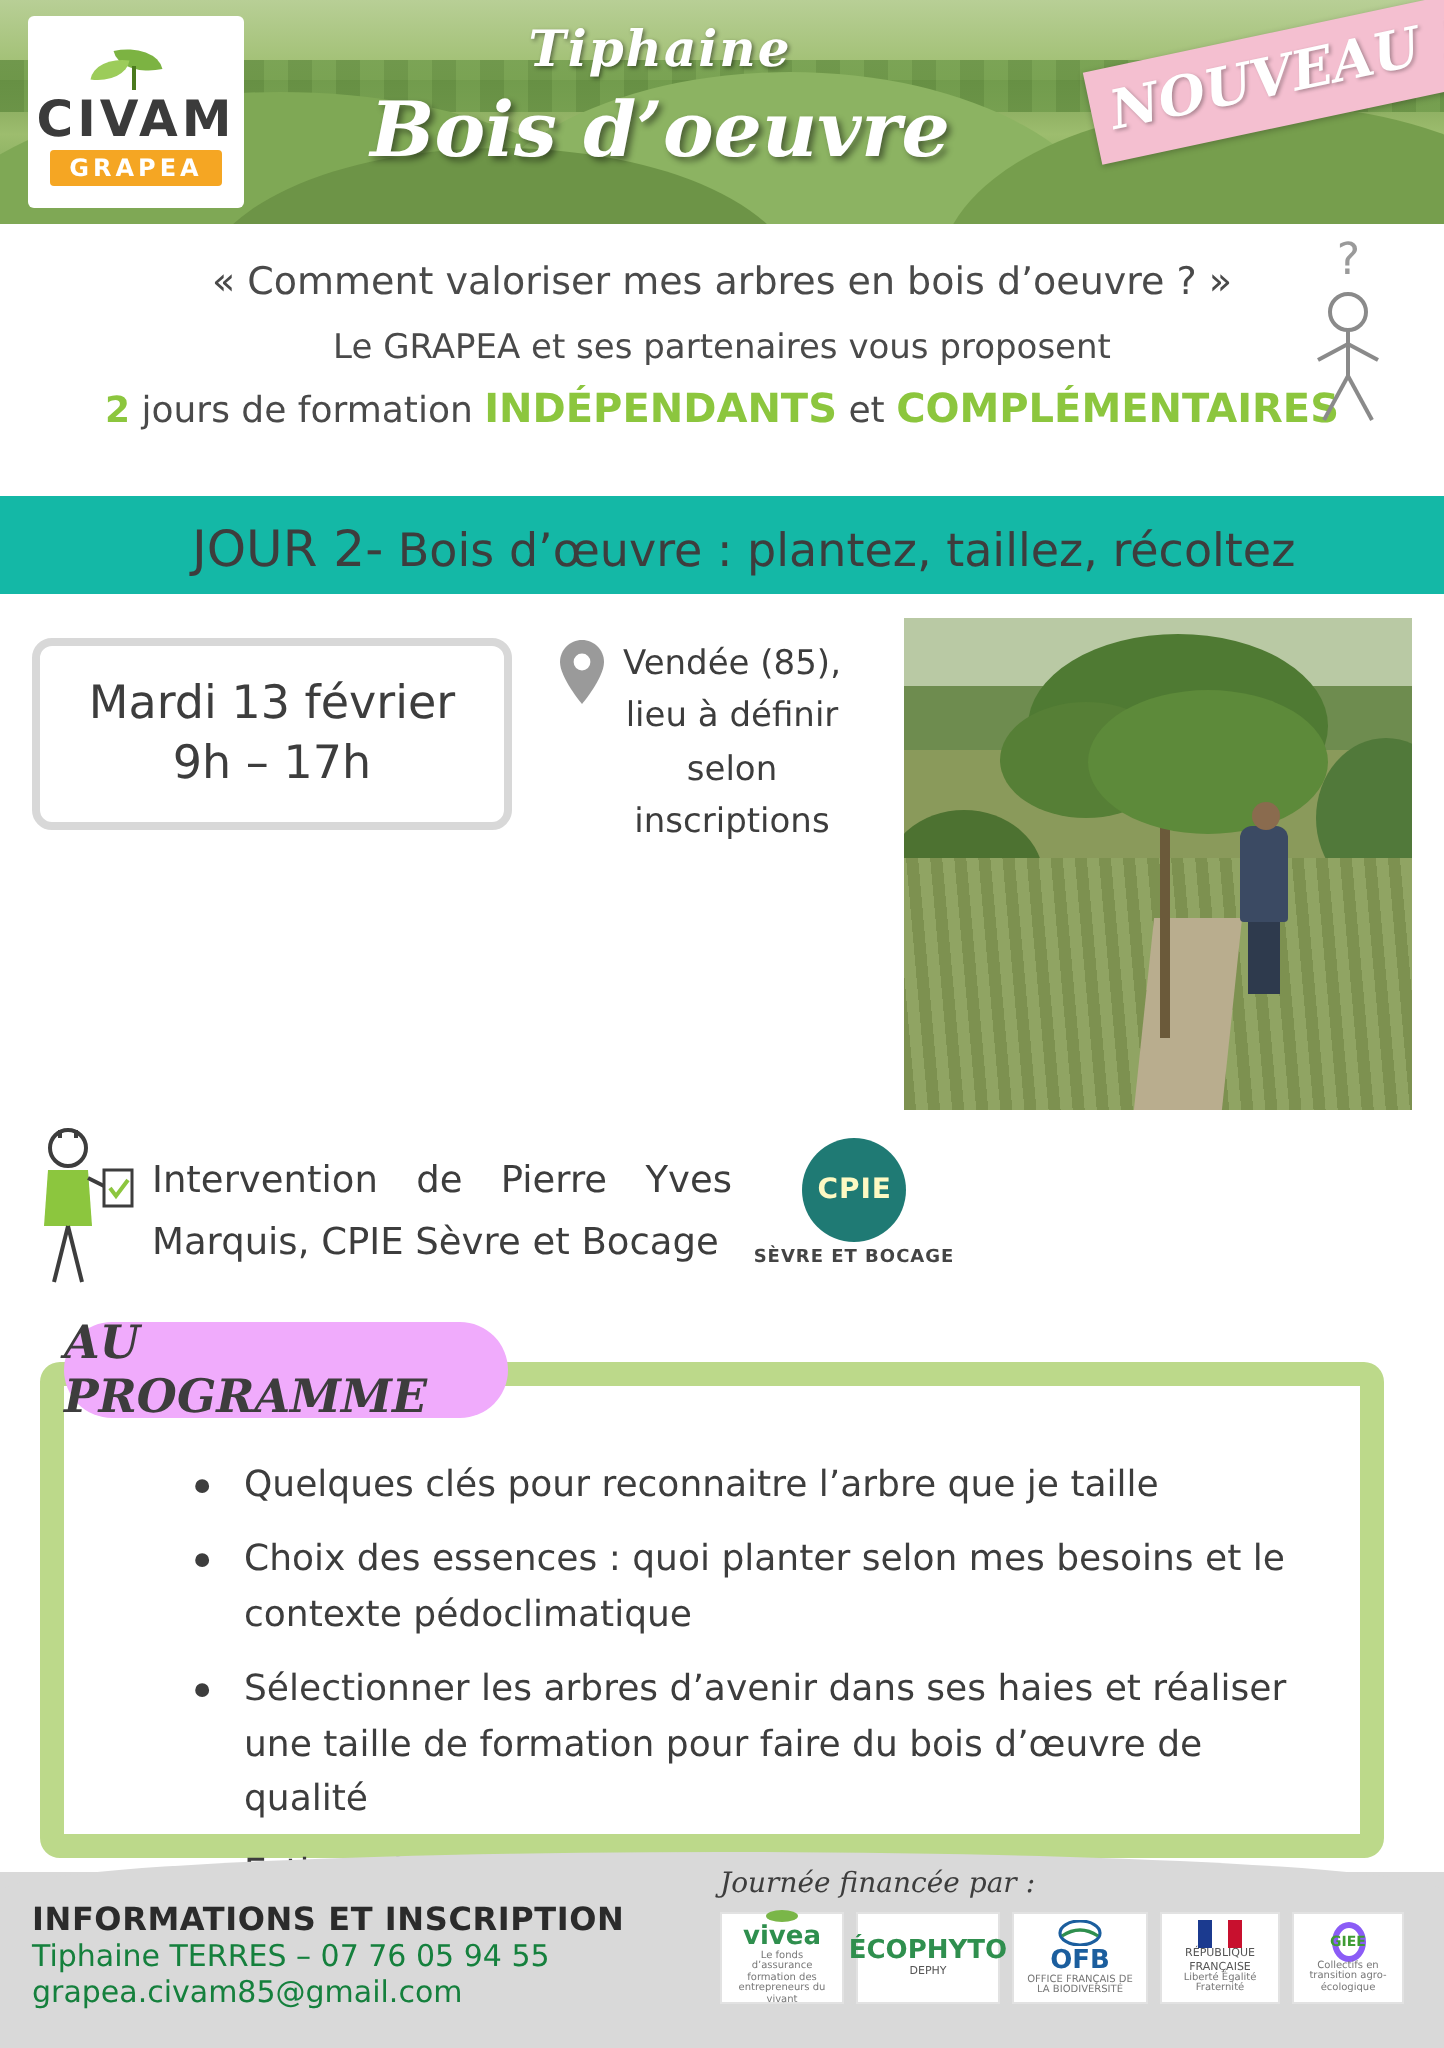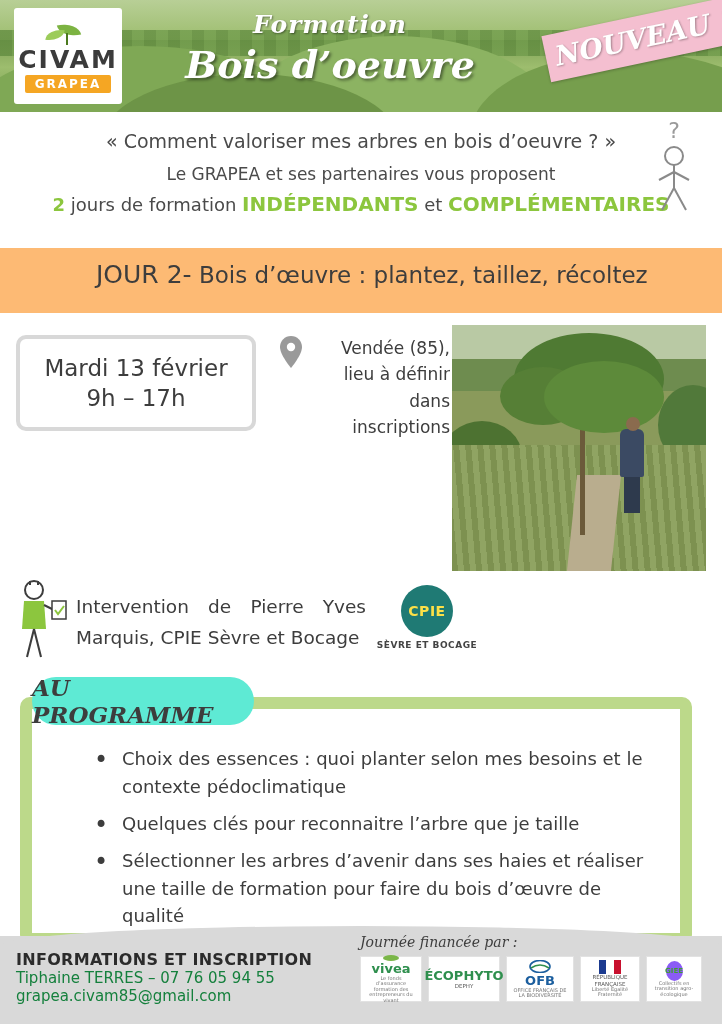--- a/index.html
+++ b/index.html
@@ -458,7 +458,7 @@
   </div>
 
   <div class="header-titles">
-    <div class="title-formation">Formation</div>
+    <div class="title-formation">Tiphaine</div>
     <div class="title-bois">Bois d’oeuvre</div>
   </div>
 

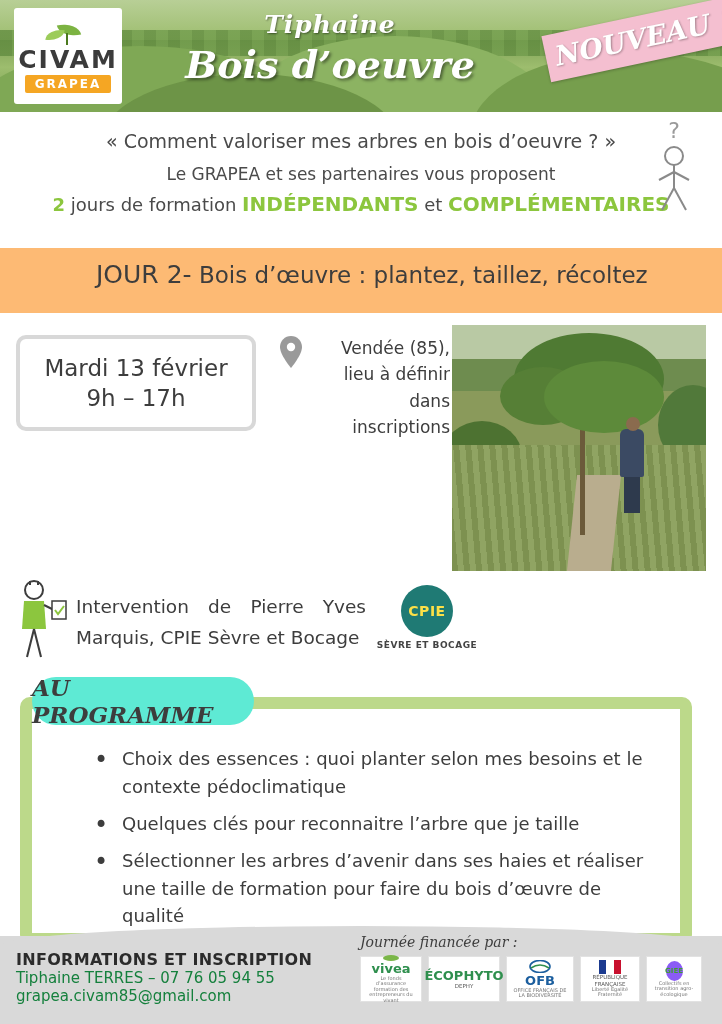--- a/index.html
+++ b/index.html
@@ -179,8 +179,8 @@
   
   .jour-bar {
     width: 722px;
-    background: #fdba74;
-    padding: 12px 0 24px 96px;
+    background: #14b8a6;
+    padding: 12px 0 8px 96px;
     margin-top: 22px;
   }
   .jour-bar .j1 {

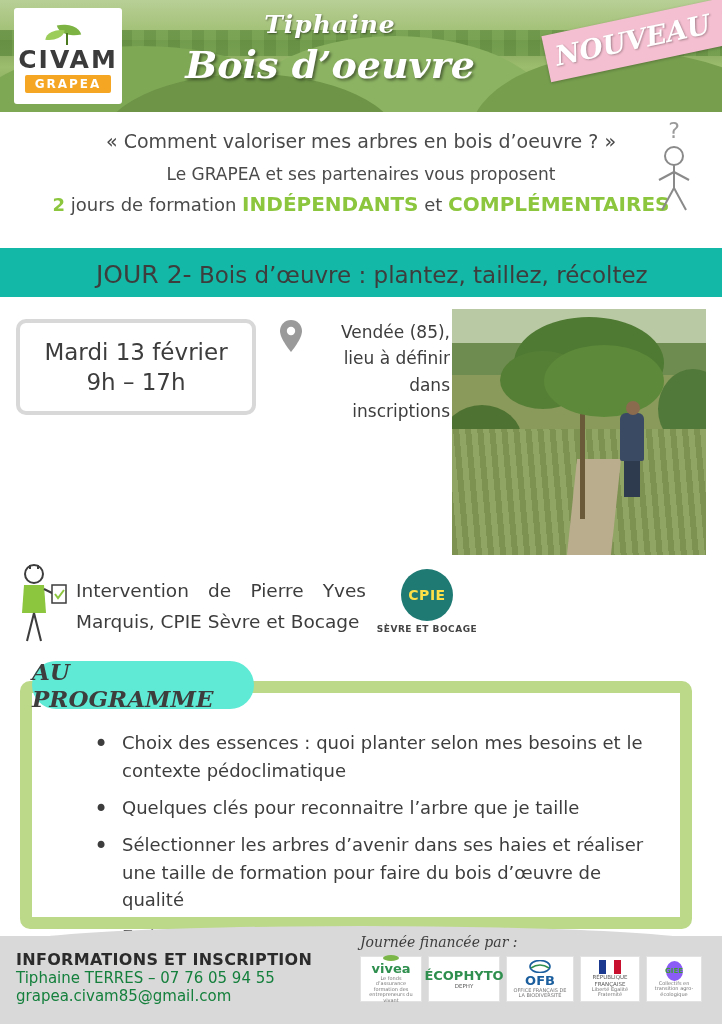--- a/index.html
+++ b/index.html
@@ -219,12 +219,12 @@
   }
   .place-text {
     position: absolute;
-    left: 310px; top: 22px;
+    left: 296px; top: 22px;
     width: 140px;
     font-size: 17px;
     color: #3d3d3d;
     line-height: 1.55;
-    text-align: right;
+    text-align: center;
   }
 
   .photo {

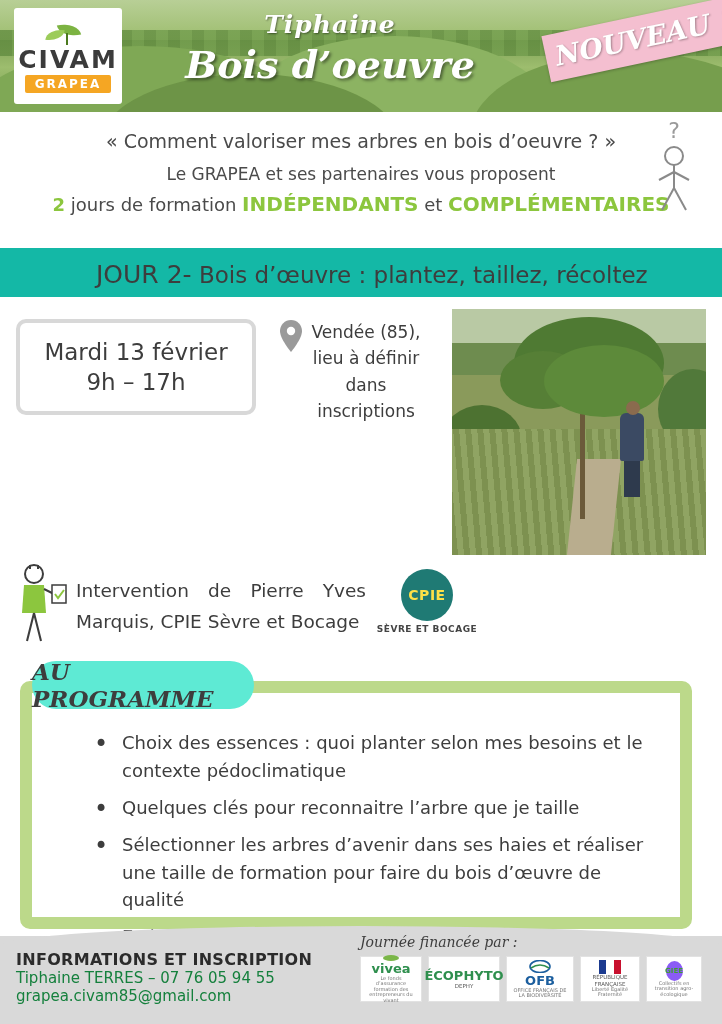--- a/index.html
+++ b/index.html
@@ -502,7 +502,7 @@
   <div class="place-text">
     <div>Vendée (85),</div>
     <div>lieu à définir</div>
-    <div>dans inscriptions</div>
+    <div>selon inscriptions</div>
   </div>
 
   <div class="photo">

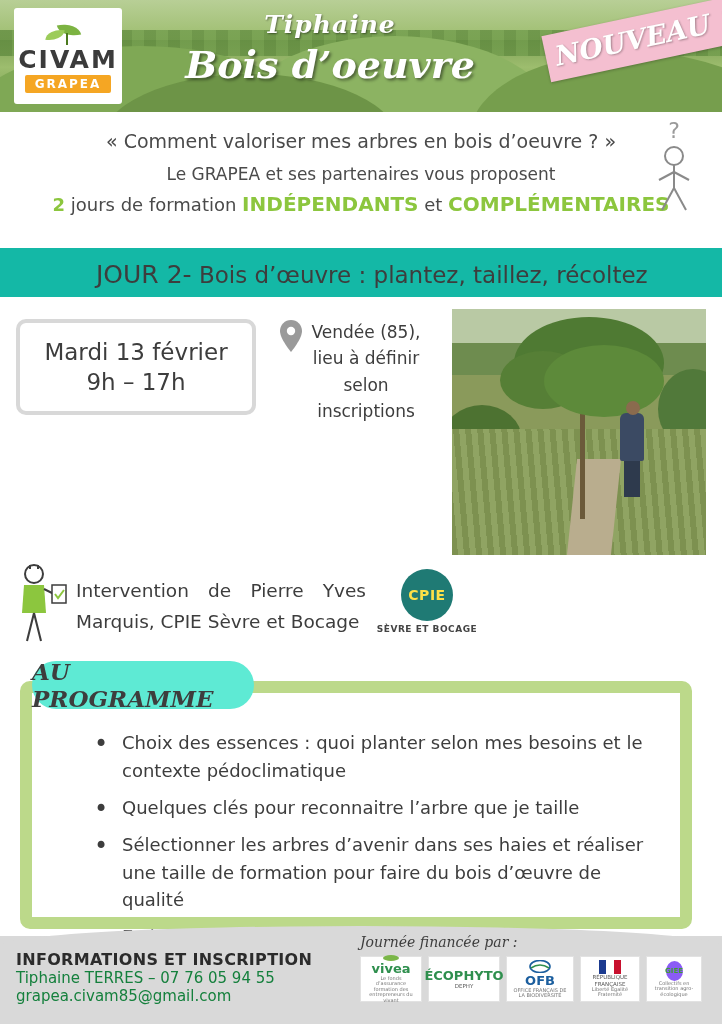--- a/index.html
+++ b/index.html
@@ -285,10 +285,10 @@
   .cpie-circle .cw {
     position: absolute; left: 7px; top: 18px;
     width: 38px; height: 16px;
-    color: #fde047;
+    color: #fef9c3;
     font-weight: bold;
     font-size: 14px;
-    text-align: center;
+    text-align: right;
     line-height: 16px;
     letter-spacing: .5px;
   }

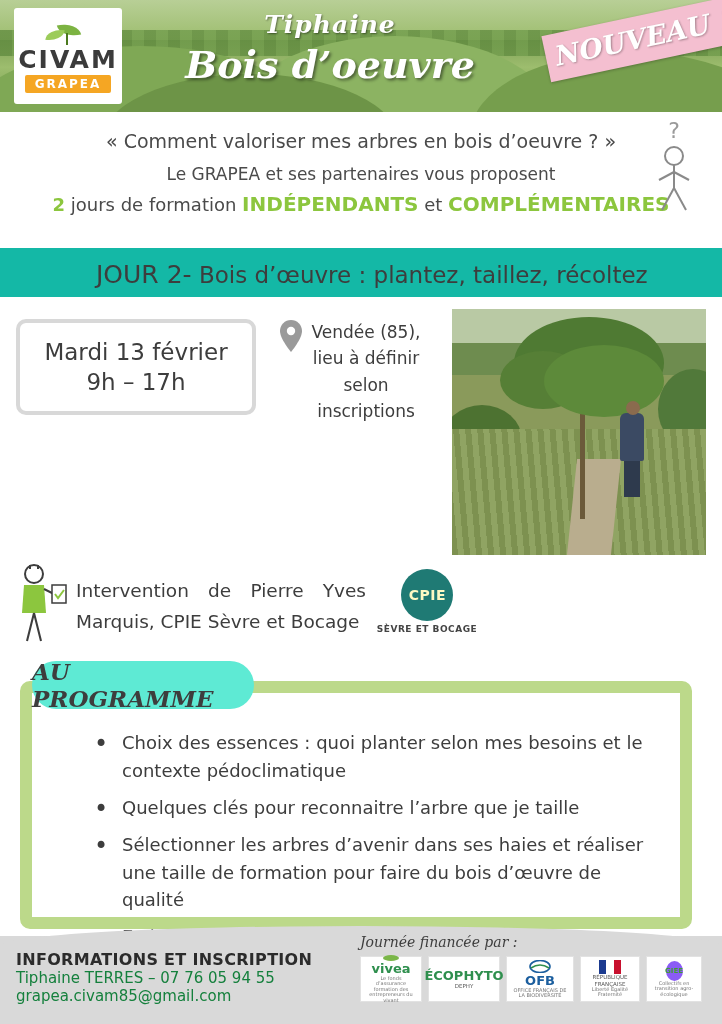--- a/index.html
+++ b/index.html
@@ -317,7 +317,7 @@
     position: absolute;
     left: 18px; top: -2px;
     width: 222px; height: 48px;
-    background: #5eead4;
+    background: #f0abfc;
     border-radius: 24px;
     display: flex;
     align-items: center;

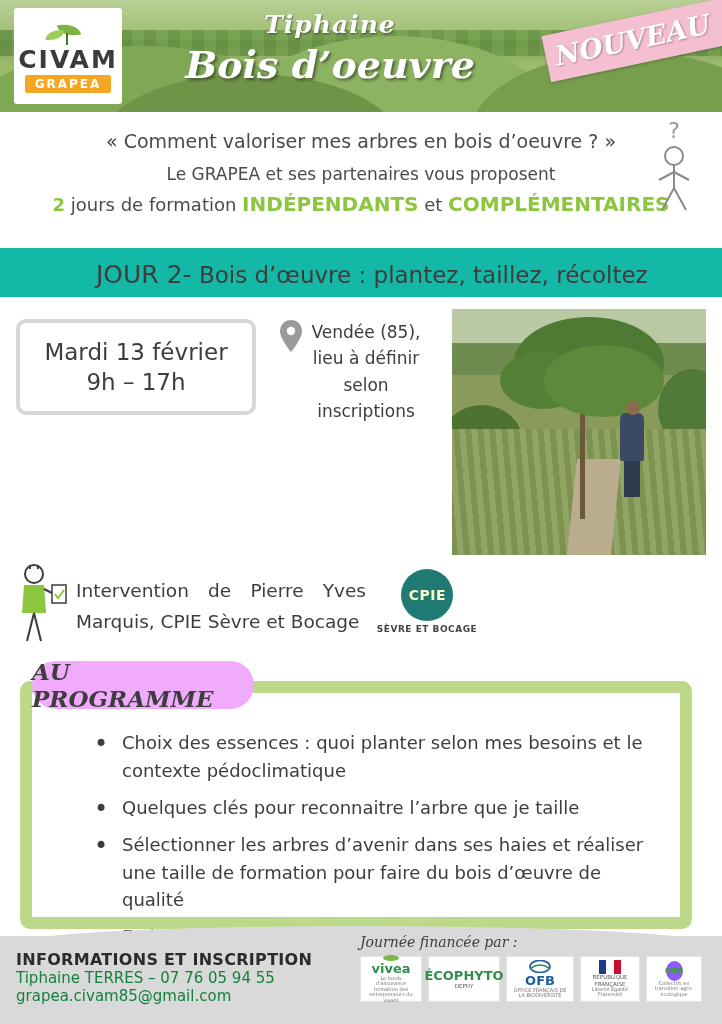--- a/index.html
+++ b/index.html
@@ -550,8 +550,8 @@
     <span>AU PROGRAMME</span>
   </div>
   <ul class="prog-list">
+    <li>Quelques clés pour reconnaitre l’arbre que je taille</li>
     <li>Choix des essences : quoi planter selon mes besoins et le contexte pédoclimatique</li>
-    <li>Quelques clés pour reconnaitre l’arbre que je taille</li>
     <li>Sélectionner les arbres d’avenir dans ses haies et réaliser une taille de formation pour faire du bois d’œuvre de qualité</li>
     <li>Estimer le cubage des arbres</li>
   </ul>

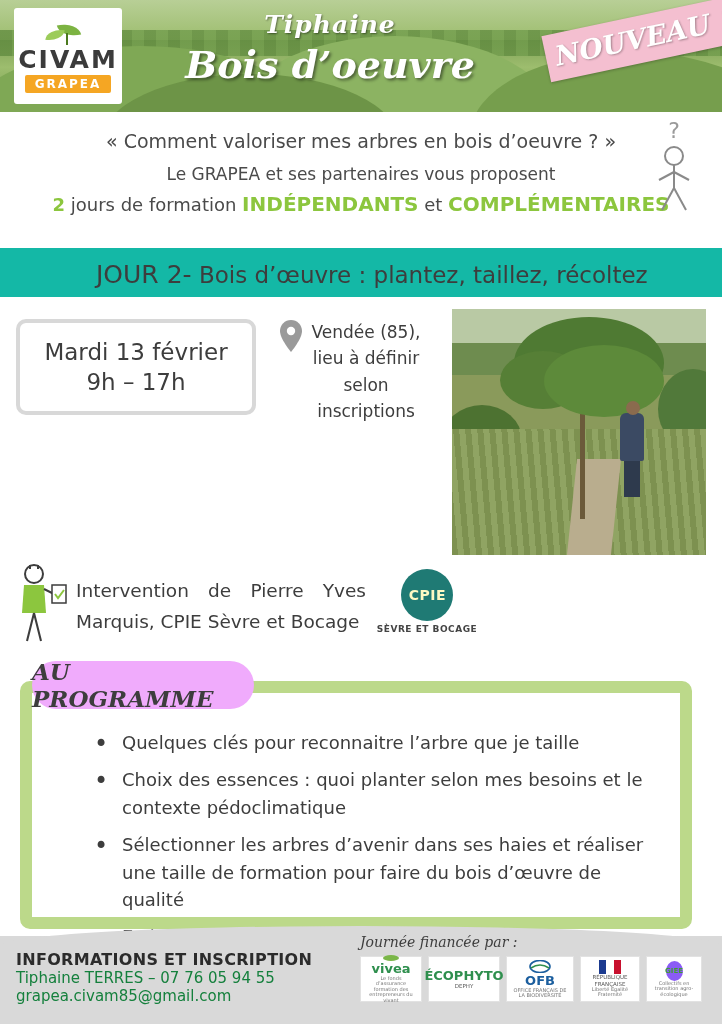--- a/index.html
+++ b/index.html
@@ -434,7 +434,7 @@
   .rf-w { background: #ffffff; }
   .rf-r { background: #c8102e; }
   .vivea-circ { width: 16px; height: 16px; border-radius: 50%; border: 3px solid #7ab648; }
-  .giee-circ { width: 17px; height: 20px; border-radius: 50%; border: 8px solid #8b5cf6; display:flex; align-items:center; justify-content:center; font-size:7px; color:#3f9c35; font-weight:bold;}
+  .giee-circ { width: 17px; height: 20px; border-radius: 50%; border: 3px solid #8b5cf6; display:flex; align-items:center; justify-content:center; font-size:7px; color:#3f9c35; font-weight:bold;}
 </style>
 </head>
 <body>

